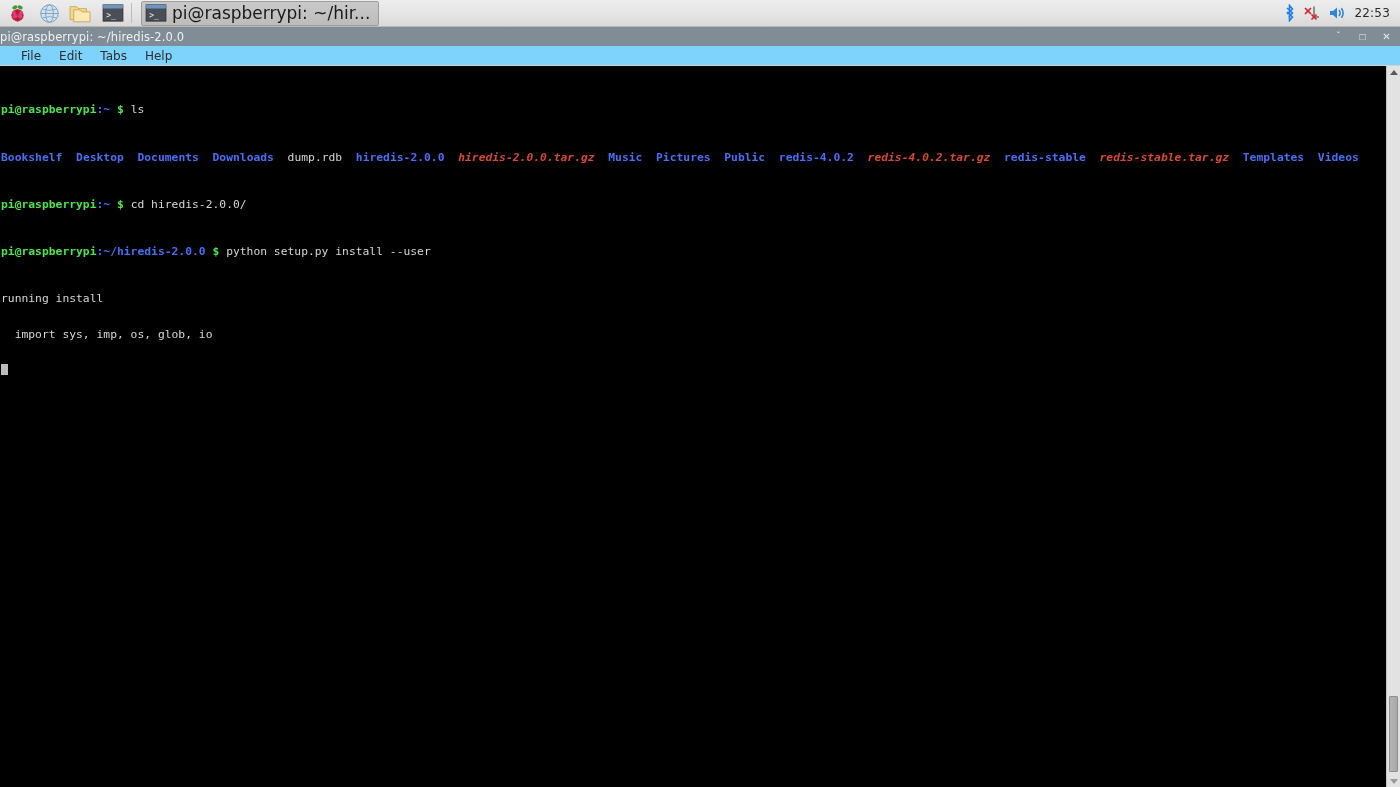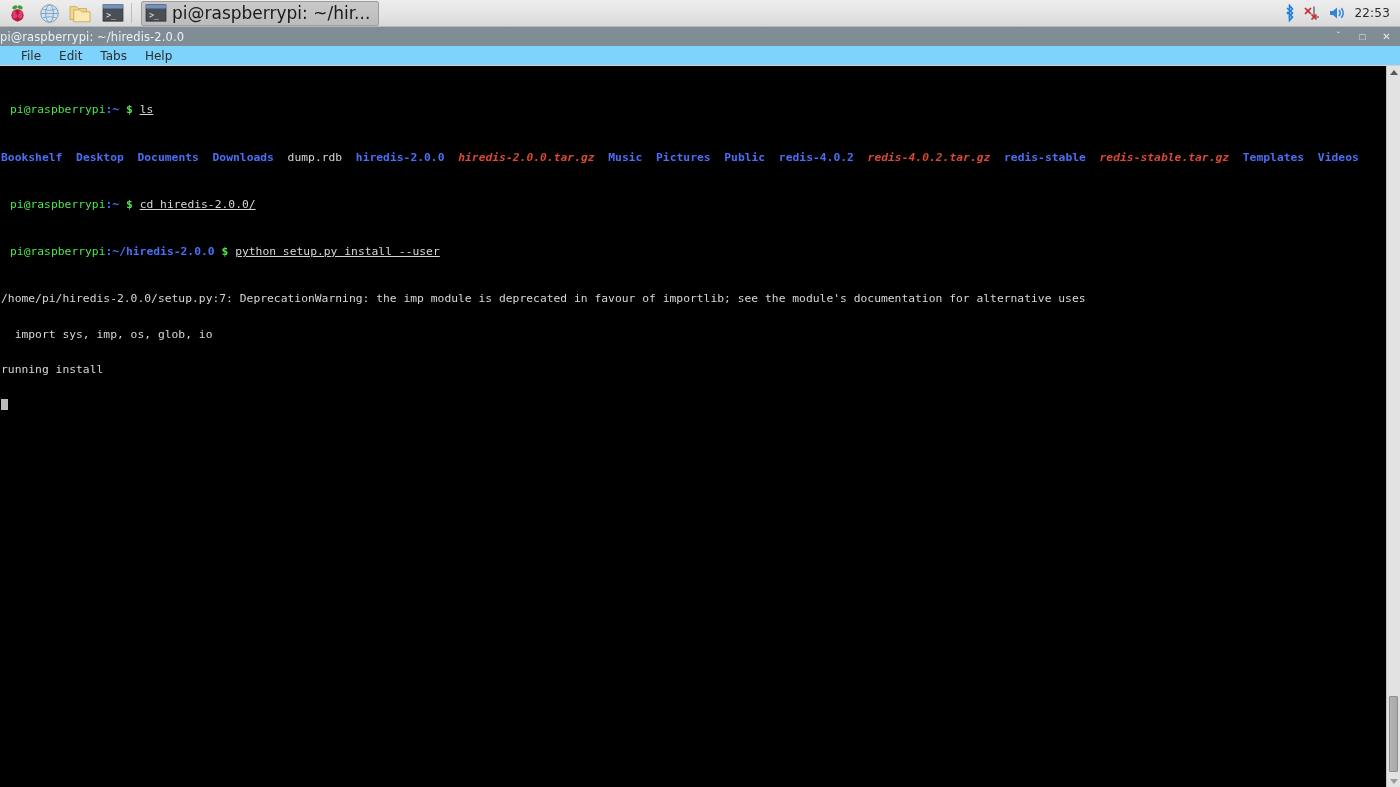--- a/index.html
+++ b/index.html
@@ -143,7 +143,7 @@
     letter-spacing: 0.02px;
   }
   .ln { display: block; height: 11.8px; }
-  .c-user   { color: #4ee44e; font-weight: normal; margin-left: 9px; }
+  .c-user   { color: #4ee44e; font-weight: bold; }
   .c-path   { color: #4a6ef5; font-weight: bold; }
   .c-dollar { color: #4ee44e; font-weight: bold; }
   .c-cmd    { color: #d6d6d6; text-decoration: underline; }

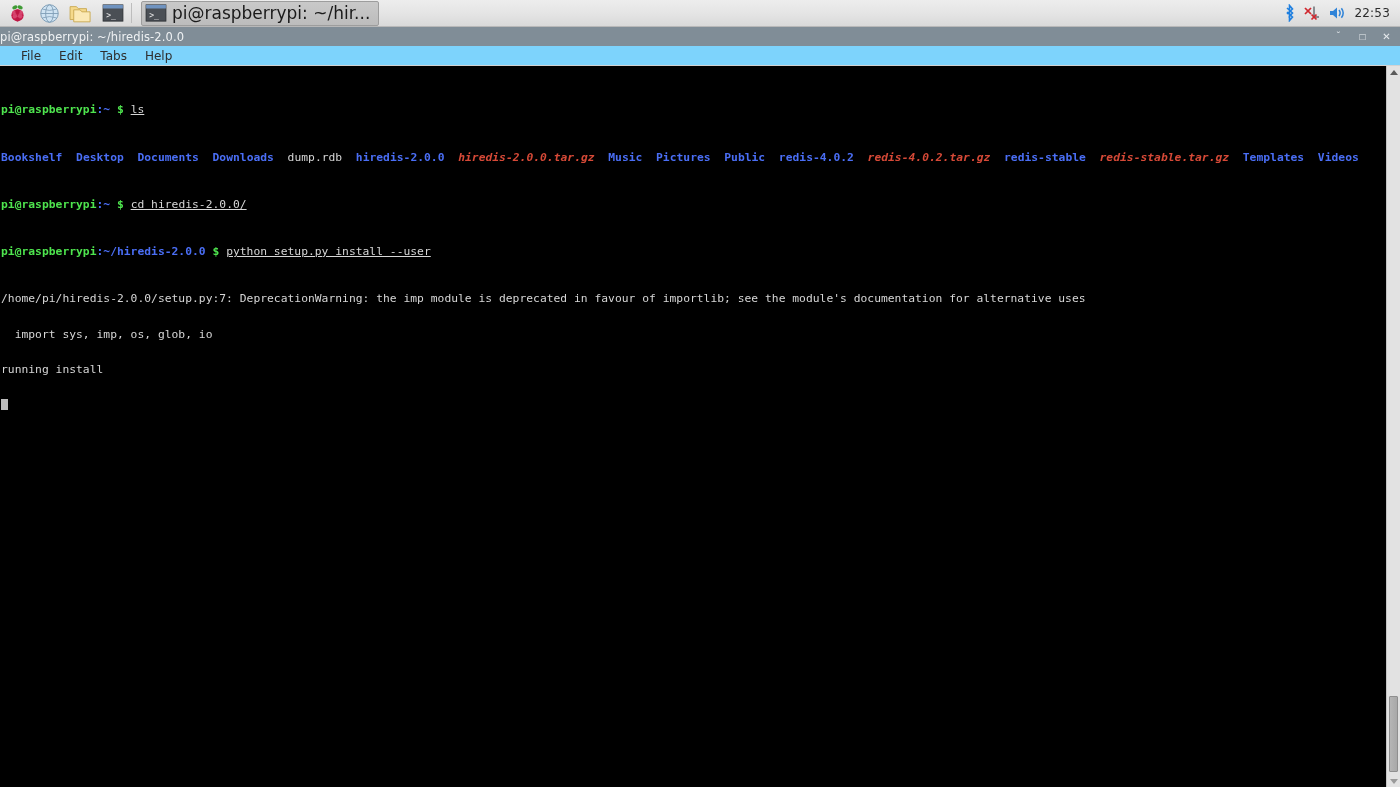--- a/index.html
+++ b/index.html
@@ -146,7 +146,7 @@
   .c-user   { color: #4ee44e; font-weight: bold; }
   .c-path   { color: #4a6ef5; font-weight: bold; }
   .c-dollar { color: #4ee44e; font-weight: bold; }
-  .c-cmd    { color: #d6d6d6; text-decoration: underline; }
+  .c-cmd    { color: #d6d6d6; }
   .c-dir    { color: #4a6ef5; font-weight: bold; }
   .c-arc    { color: #d64937; font-weight: bold; font-style: italic; }
   .c-file   { color: #d6d6d6; }

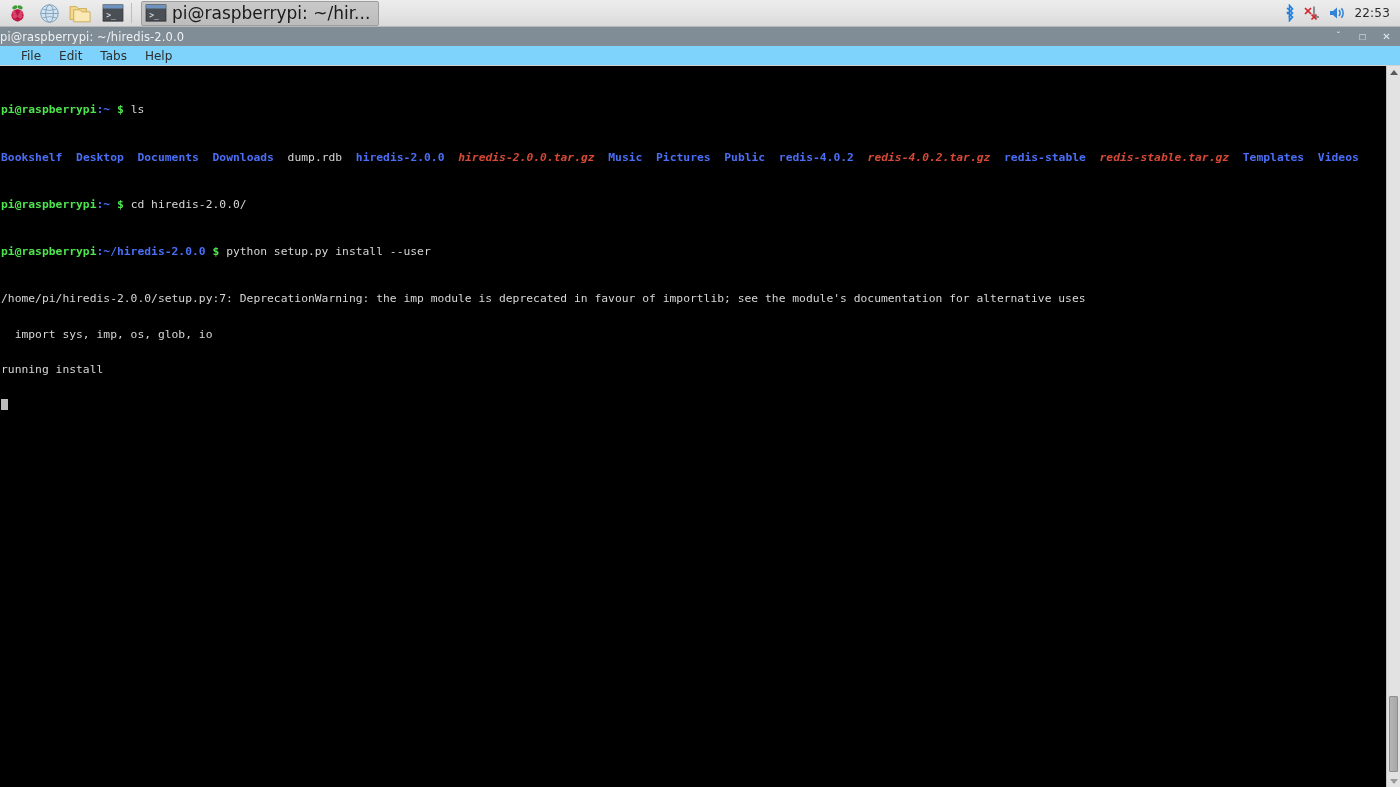--- a/index.html
+++ b/index.html
@@ -301,7 +301,6 @@
 
       <span class="ln"><span class="c-user">pi@raspberrypi</span><span class="c-path">:~/hiredis-2.0.0</span> <span class="c-dollar">$</span> <span class="c-cmd">python setup.py install --user</span></span>
 
-      <span class="ln c-out">/home/pi/hiredis-2.0.0/setup.py:7: DeprecationWarning: the imp module is deprecated in favour of importlib; see the module's documentation for alternative uses</span>
       <span class="ln c-out">  import sys, imp, os, glob, io</span>
       <span class="ln c-out">running install</span>
       <span class="ln"><span class="cursor"></span></span>

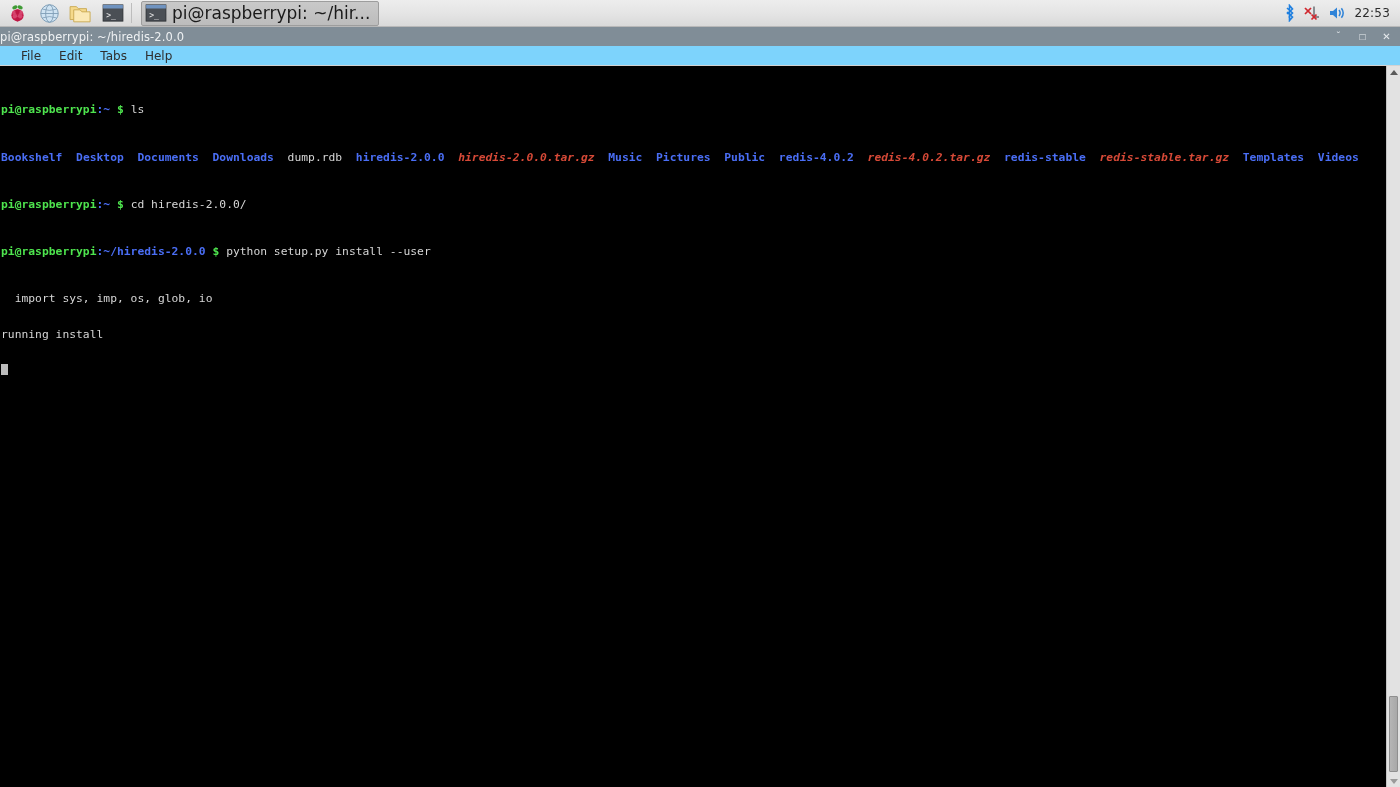--- a/index.html
+++ b/index.html
@@ -301,8 +301,8 @@
 
       <span class="ln"><span class="c-user">pi@raspberrypi</span><span class="c-path">:~/hiredis-2.0.0</span> <span class="c-dollar">$</span> <span class="c-cmd">python setup.py install --user</span></span>
 
+      <span class="ln c-out">running install</span>
       <span class="ln c-out">  import sys, imp, os, glob, io</span>
-      <span class="ln c-out">running install</span>
       <span class="ln"><span class="cursor"></span></span>
 
     </div>

